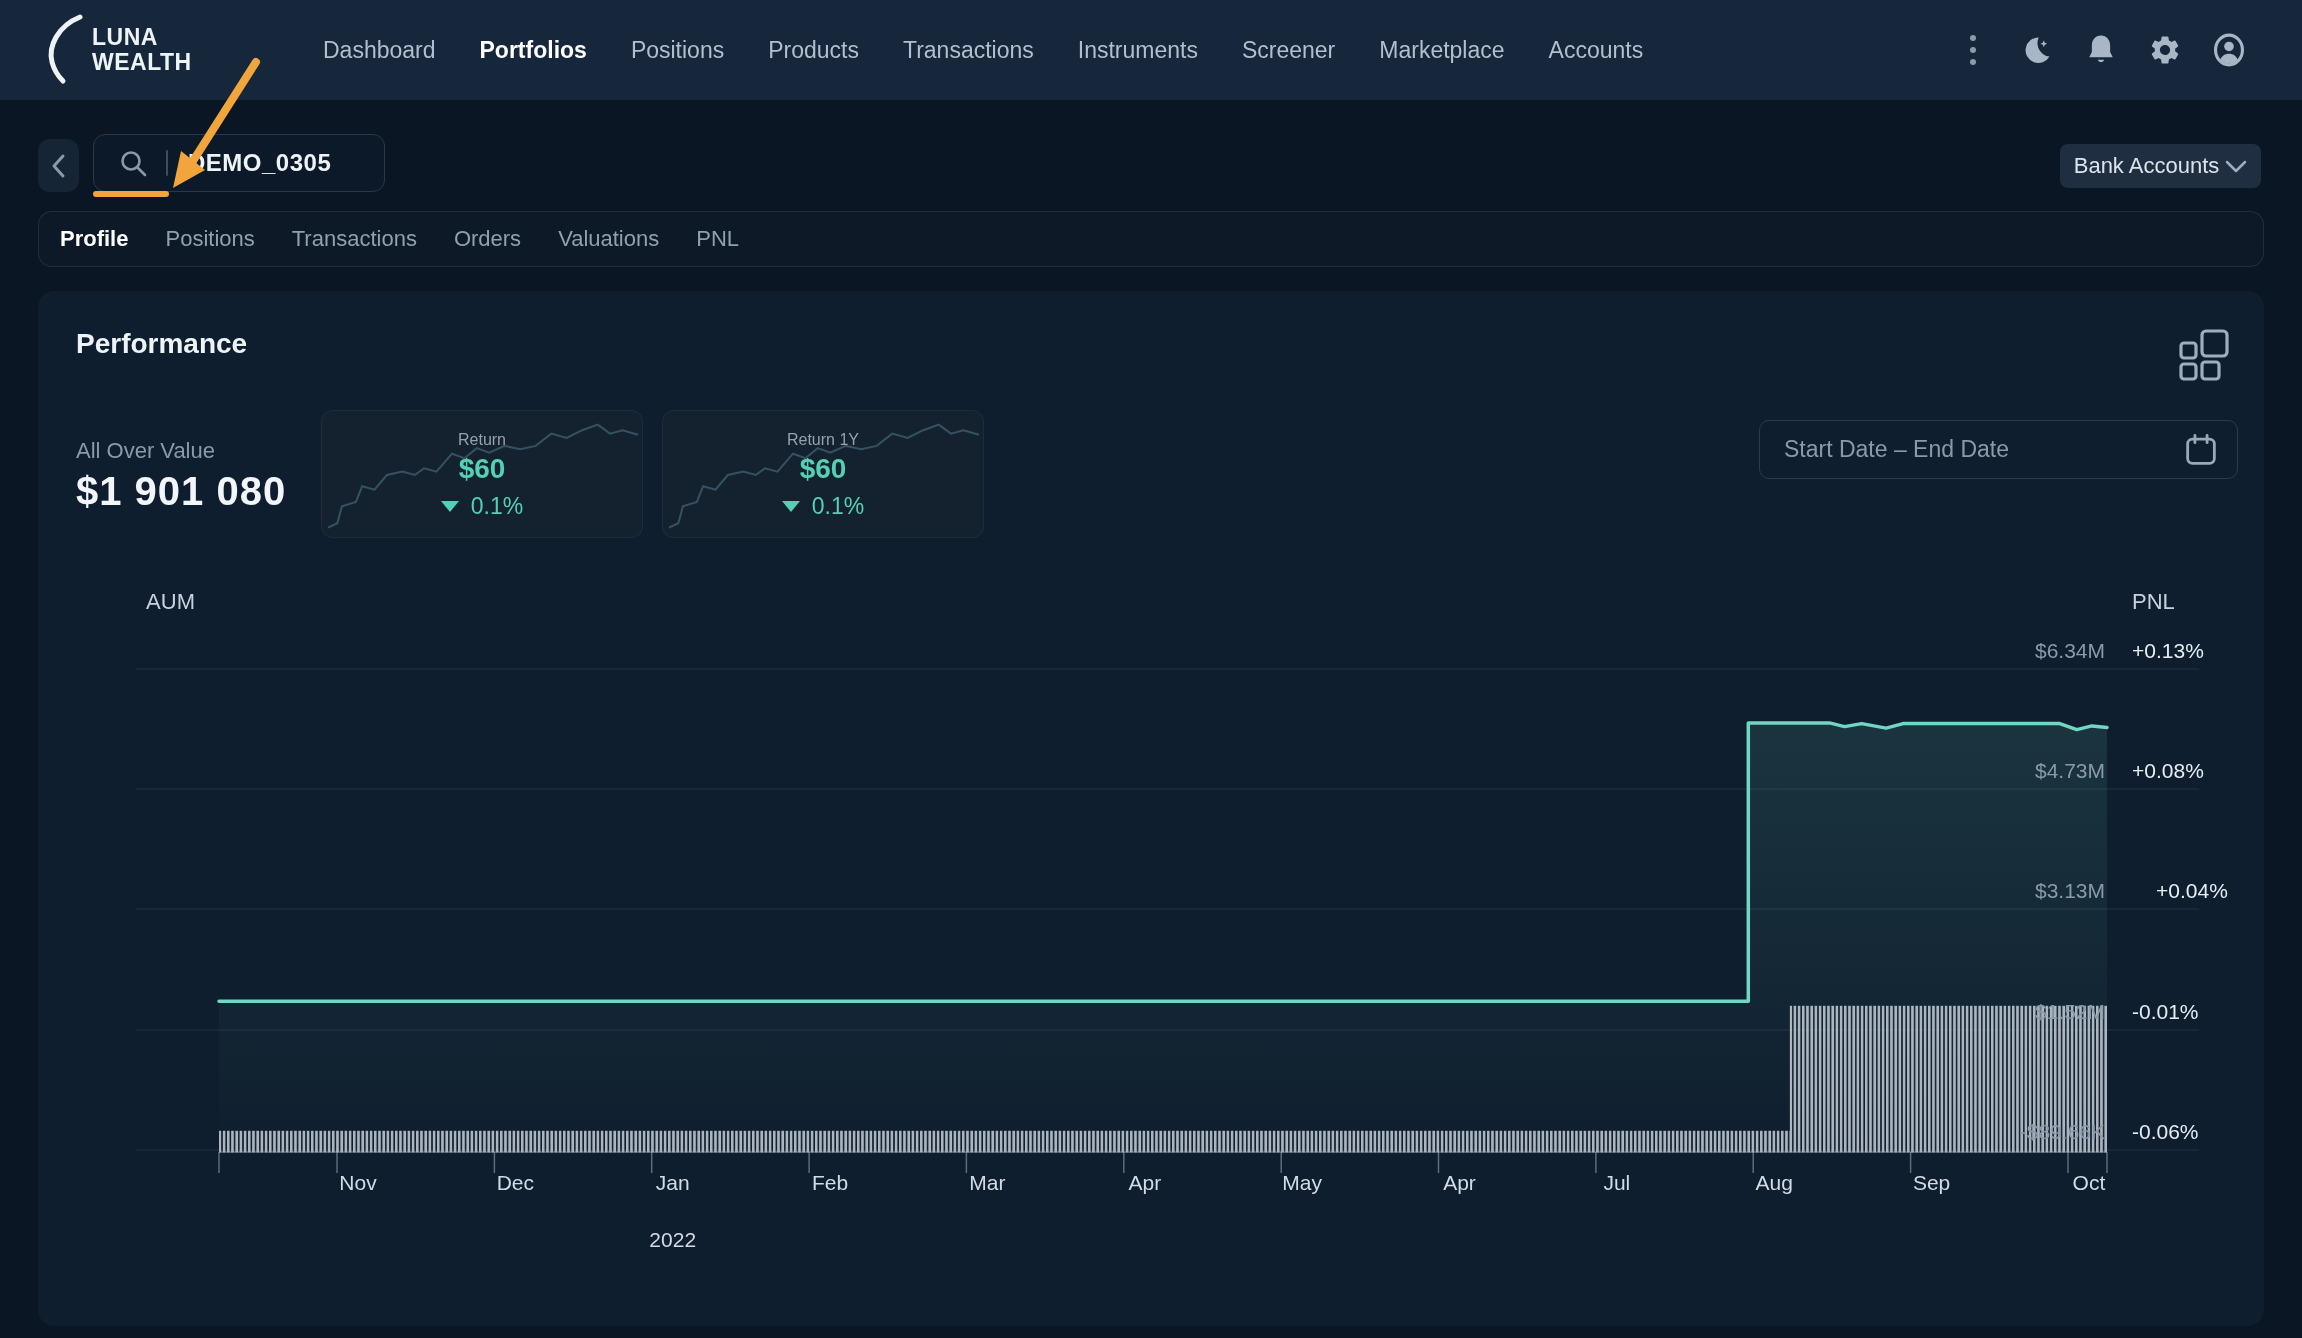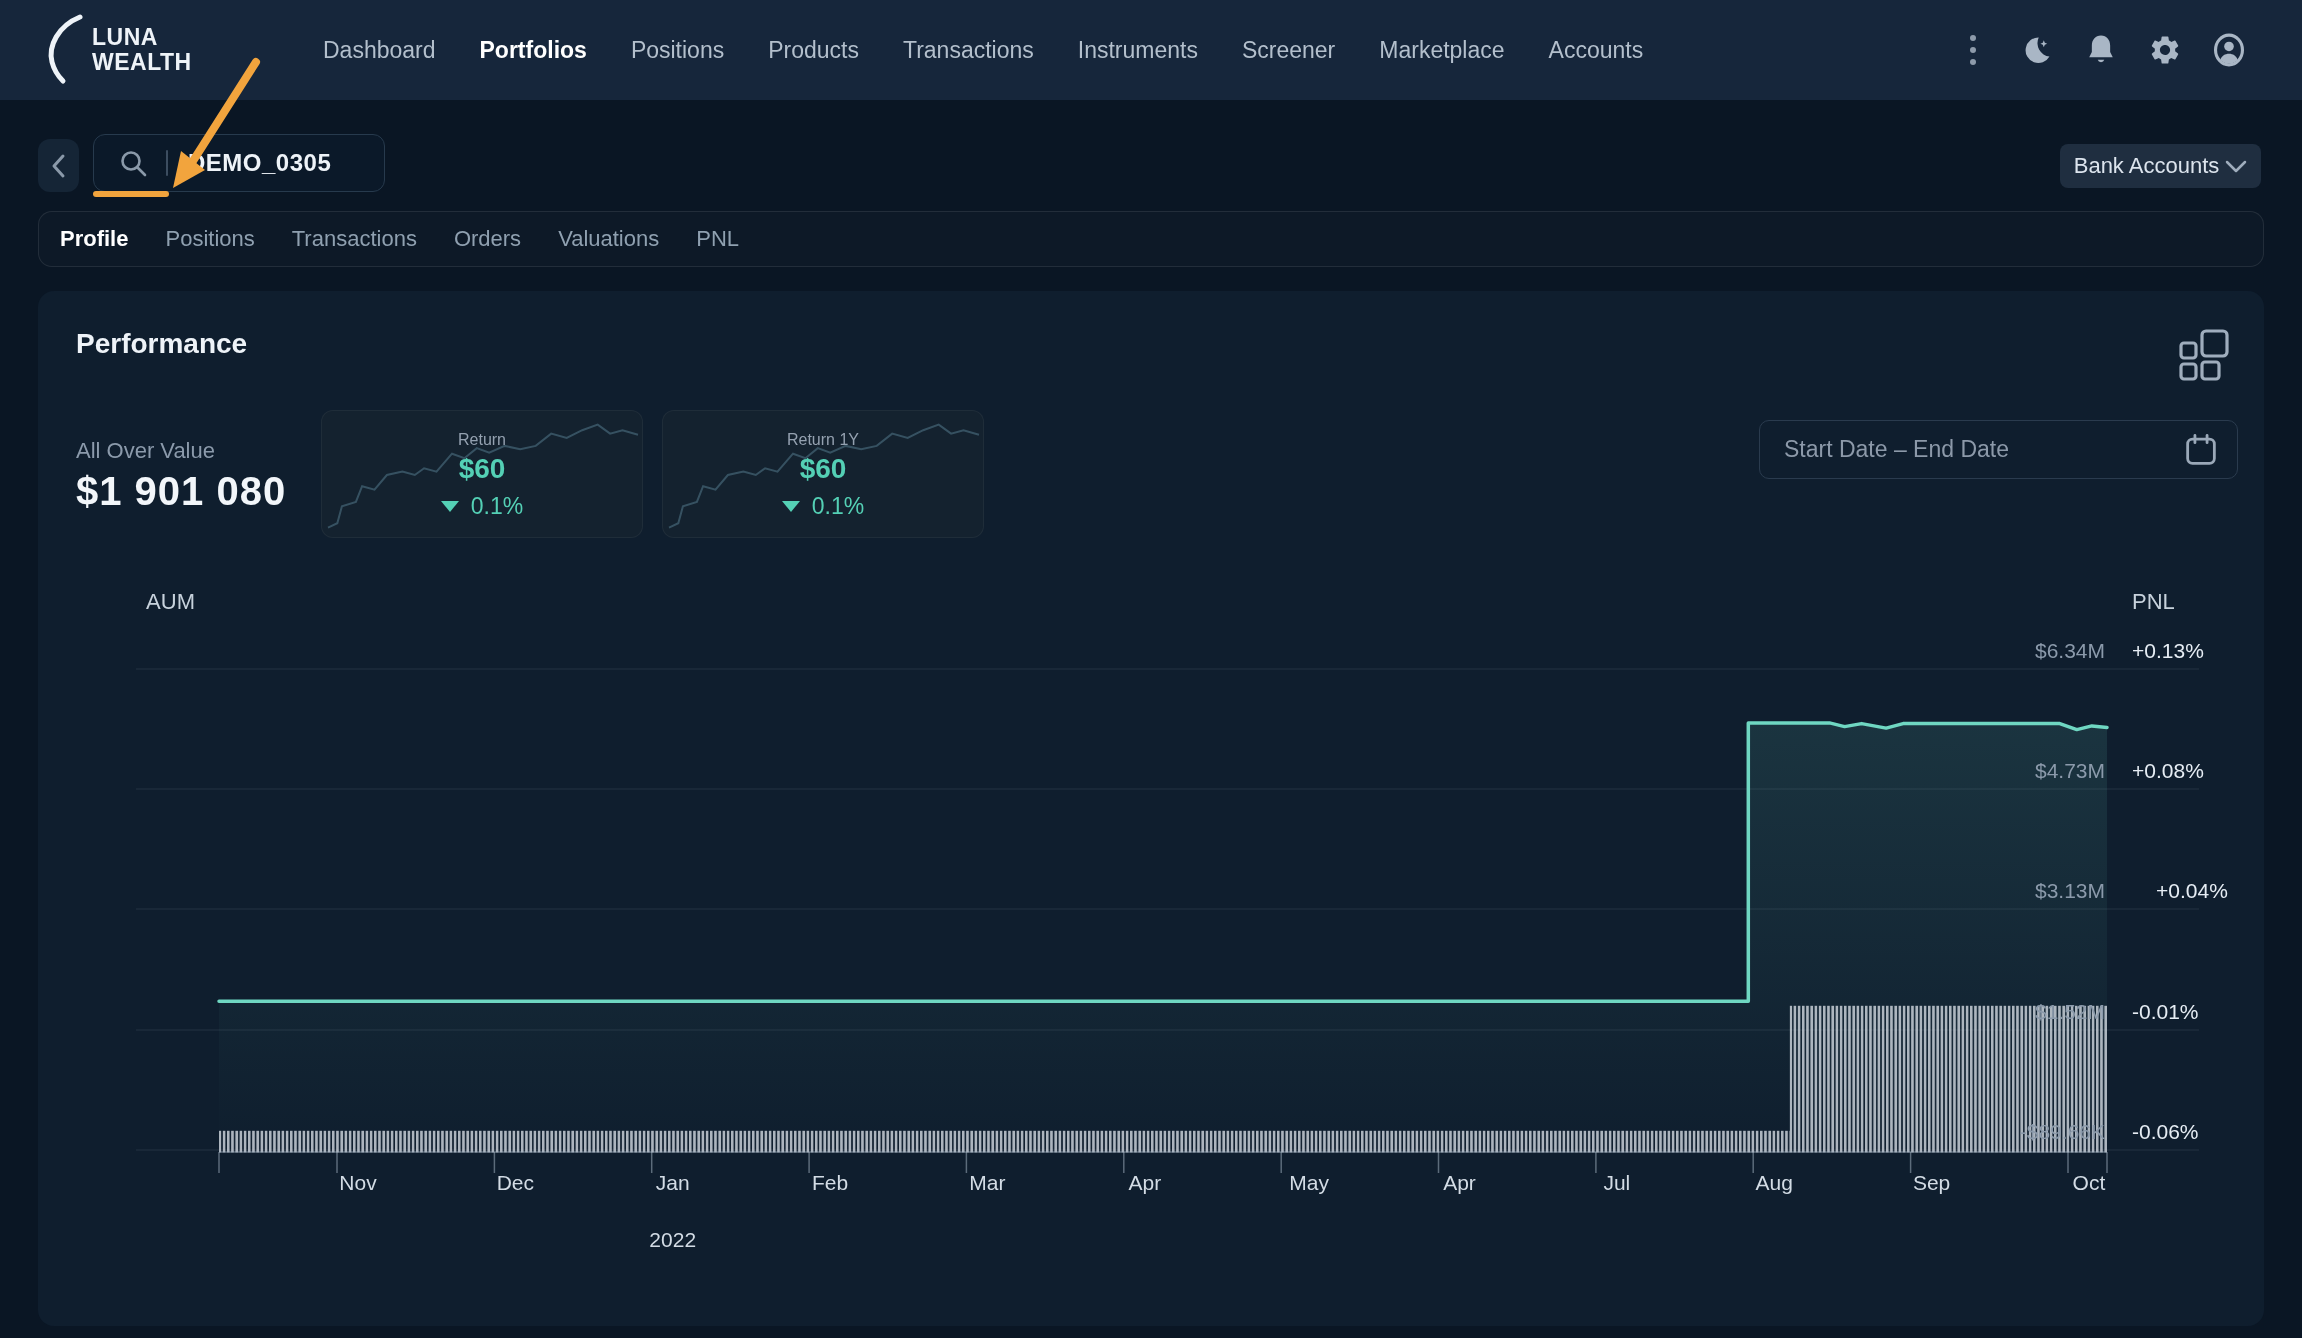--- a/index.html
+++ b/index.html
@@ -270,7 +270,7 @@
         <div class="month-label" style="left: 792.08px; top: 623px;">Feb</div>
         <div class="month-label" style="left: 949.44px; top: 623px;">Mar</div>
         <div class="month-label" style="left: 1106.8px; top: 623px;">Apr</div>
-        <div class="month-label" style="left: 1264.16px; top: 623px; margin-left: 7px;">May</div>
+        <div class="month-label" style="left: 1264.16px; top: 623px;">May</div>
         <div class="month-label" style="left: 1421.52px; top: 623px;">Apr</div>
         <div class="month-label" style="left: 1578.88px; top: 623px;">Jul</div>
         <div class="month-label" style="left: 1736.24px; top: 623px;">Aug</div>

